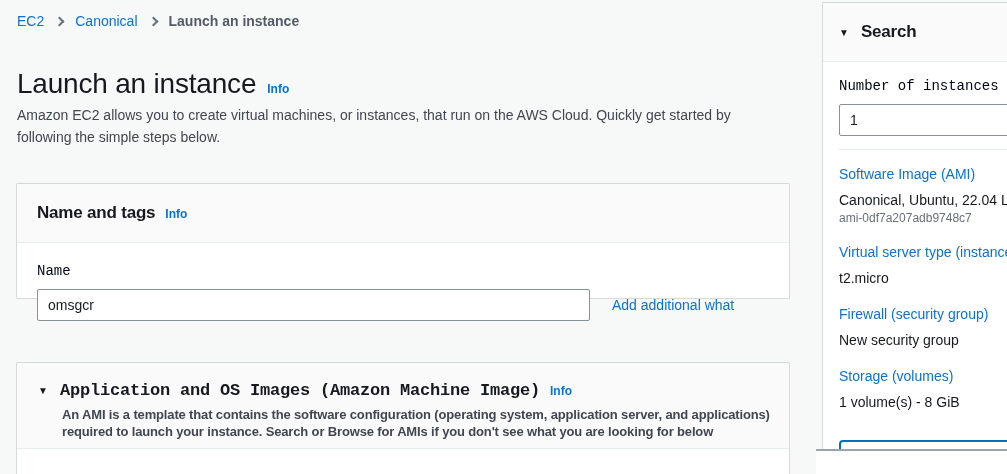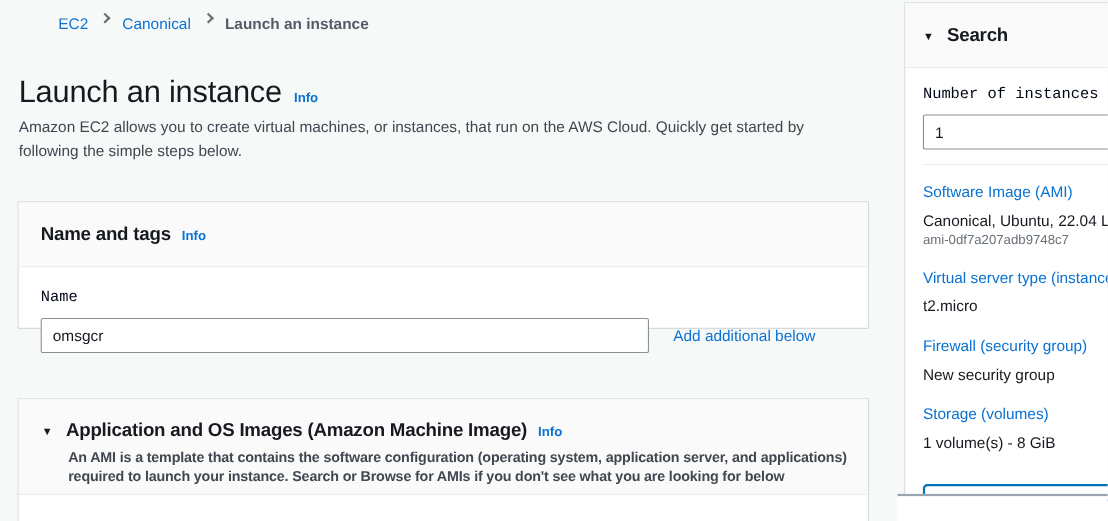--- a/index.html
+++ b/index.html
@@ -13,7 +13,7 @@
   }
 
   
-  .breadcrumb { position:absolute; left:17px; top:13px; display:flex; gap:10px; font-size:14px;margin-left:36px; }
+  .breadcrumb { position:absolute; left:17px; top:13px; display:flex; align-items:center; gap:10px; font-size:14px; }
   .crumb-link { color:#0972d3; text-decoration:none; cursor:pointer; }
   .crumb-current { color:#545b64; font-weight:700; }
   .chev { width:7px; height:7px; border-top:2px solid #687078; border-right:2px solid #687078; transform:rotate(45deg); display:inline-block; margin:0 2px; }

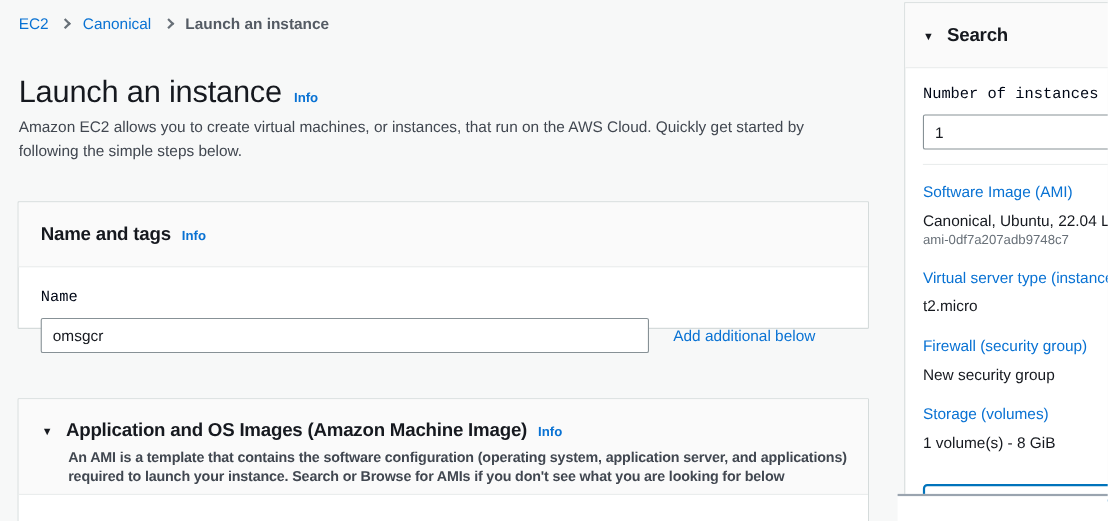--- a/index.html
+++ b/index.html
@@ -94,7 +94,7 @@
     <label class="field-label">Name</label>
     <div class="name-row">
       <input class="text-input name-input" type="text" value="omsgcr" style="">
-      <a class="inline-link">Add additional below</a>
+      <a class="inline-link">Add additional what</a>
     </div>
   </div>
 </section>

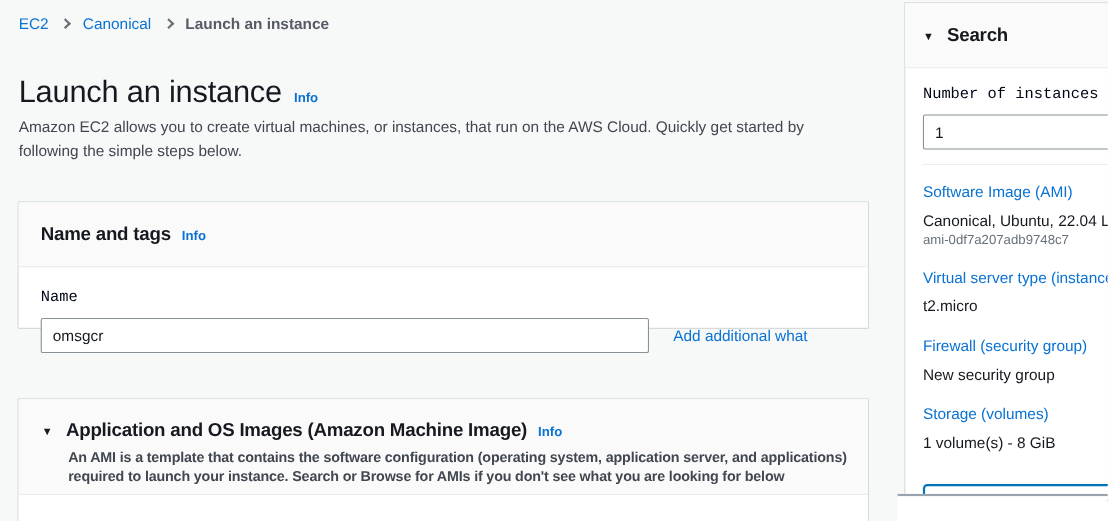--- a/index.html
+++ b/index.html
@@ -45,7 +45,7 @@
   .card-ami .card-header { padding:18px 20px 8px 21px; }
   .ami-title-row { display:flex; align-items:baseline; gap:10px; }
   .tri { font-size:10px; color:#16191f; cursor:pointer; position:relative; top:-1px; }
-  .ami-title-row .card-title { margin-left:2px; }
+  .ami-title-row .card-title { margin-left:2px;font-family:Liberation Mono, monospace; }
   .ami-desc { margin:6px 0 0 24px; width:712px; font-size:13px; letter-spacing:-0.15px; line-height:17px; color:#414750;font-weight:bold; }
   .card-ami .card-body { background:#fff; height:40px; }
 

